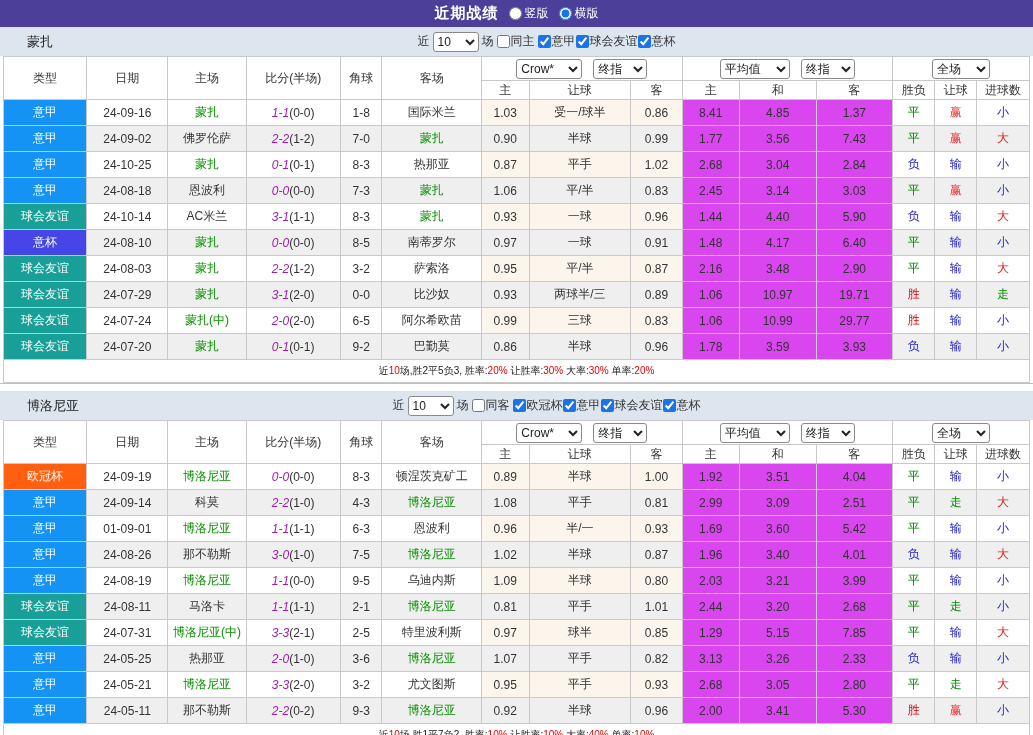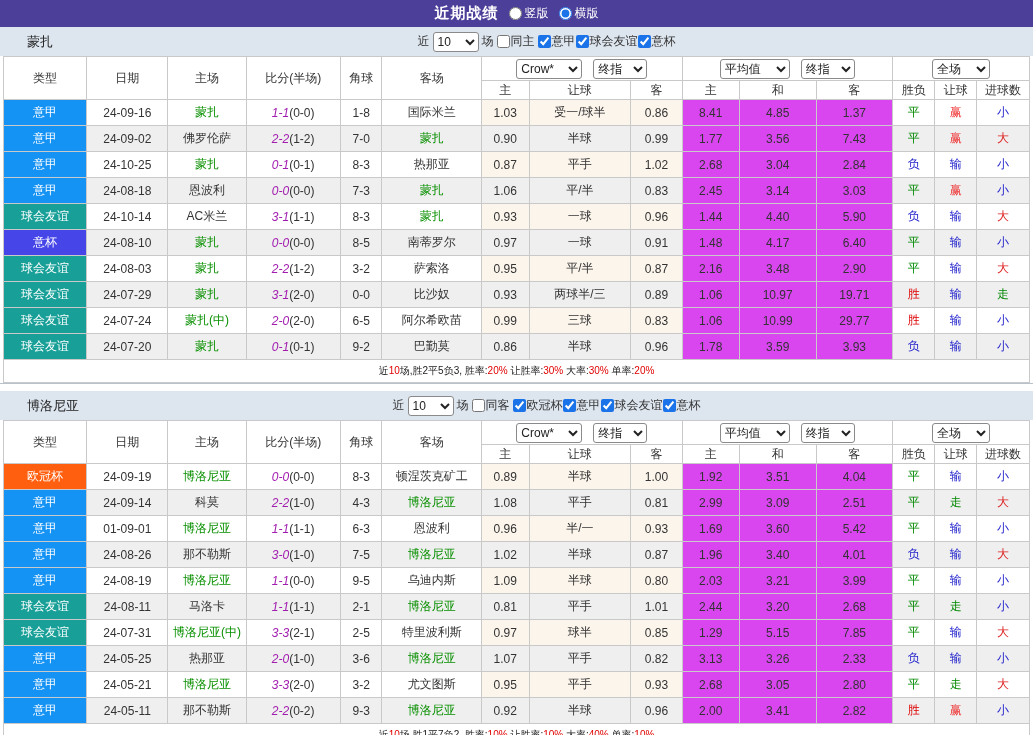--- a/index.html
+++ b/index.html
@@ -606,7 +606,7 @@
           <td class="crow">0.96</td>
           <td class="avg">2.00</td>
           <td class="avg">3.41</td>
-          <td class="avg">2.82</td>
+          <td class="avg">5.30</td>
           <td class="res" style="color: rgb(221, 0, 0);">胜</td>
           <td class="res" style="color: rgb(238, 51, 51);">赢</td>
           <td class="res" style="color: rgb(34, 34, 204);">小</td>

